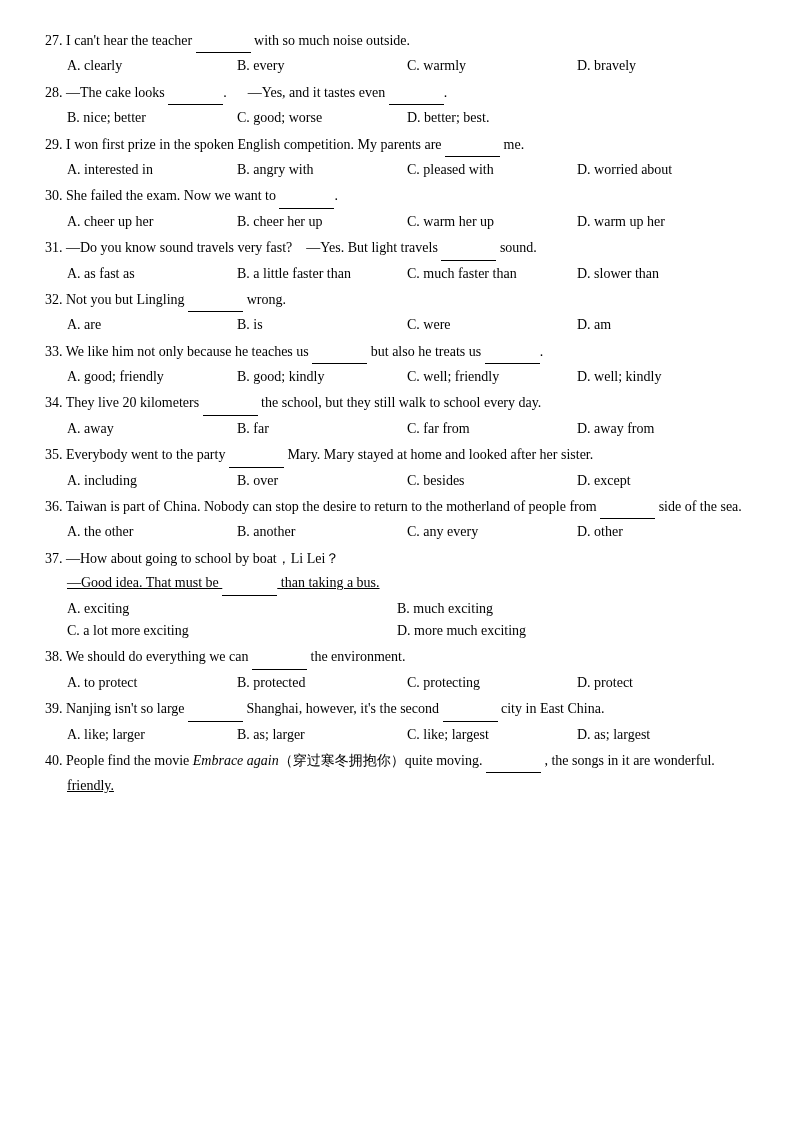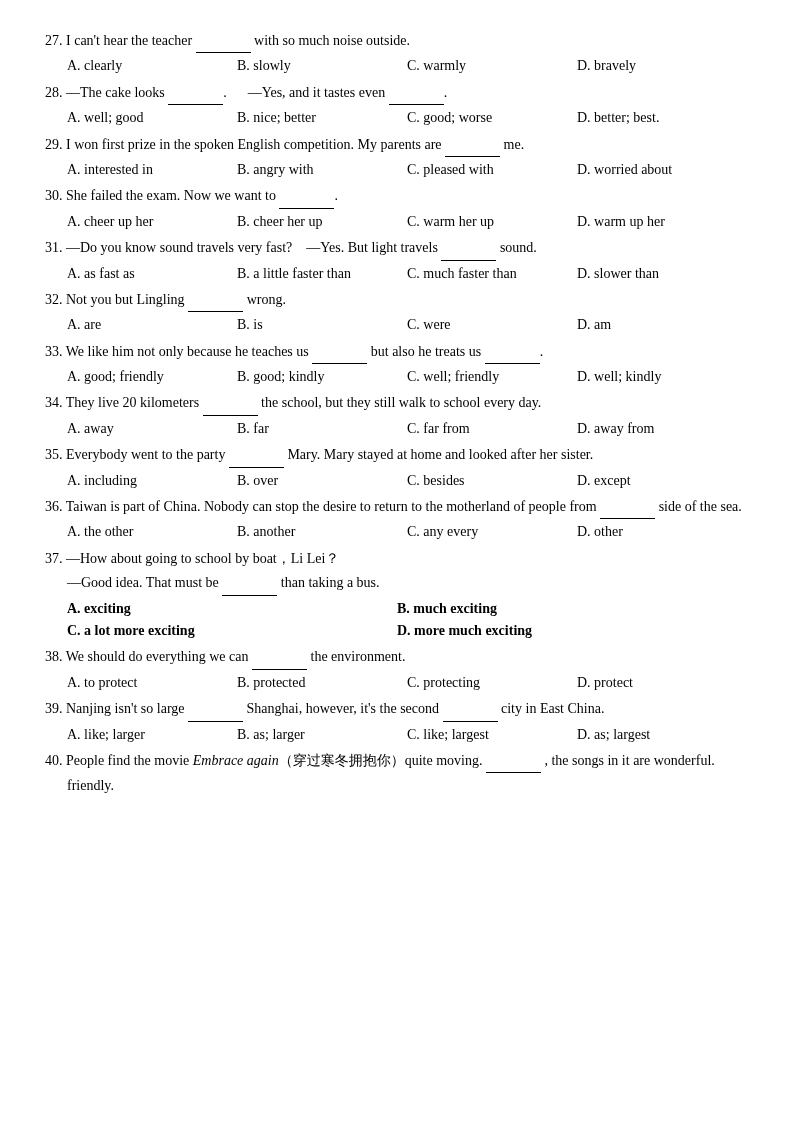--- a/index.html
+++ b/index.html
@@ -75,7 +75,7 @@
     </div>
     <div class="options-row">
       <span class="option">A. clearly</span>
-      <span class="option">B. slowly</span>
+      <span class="option">B. every</span>
       <span class="option">C. warmly</span>
       <span class="option">D. bravely</span>
     </div>

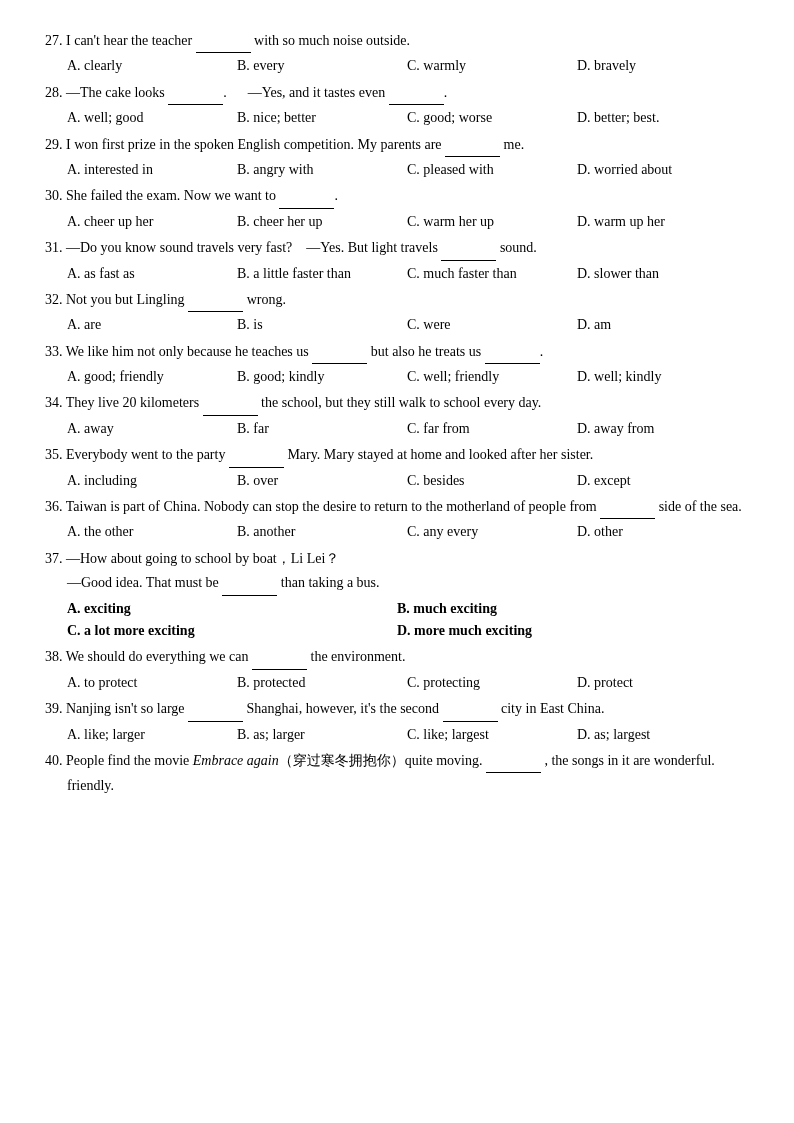--- a/index.html
+++ b/index.html
@@ -86,7 +86,6 @@
       28. —The cake looks <span class="blank">&nbsp;&nbsp;&nbsp;&nbsp;&nbsp;&nbsp;</span>.&nbsp;&nbsp;&nbsp;&nbsp;&nbsp;&nbsp;—Yes, and it tastes even <span class="blank">&nbsp;&nbsp;&nbsp;&nbsp;&nbsp;&nbsp;</span>.
     </div>
     <div class="options-row">
-      <span class="option">A. well; good</span>
       <span class="option">B. nice; better</span>
       <span class="option">C. good; worse</span>
       <span class="option">D. better; best.</span>

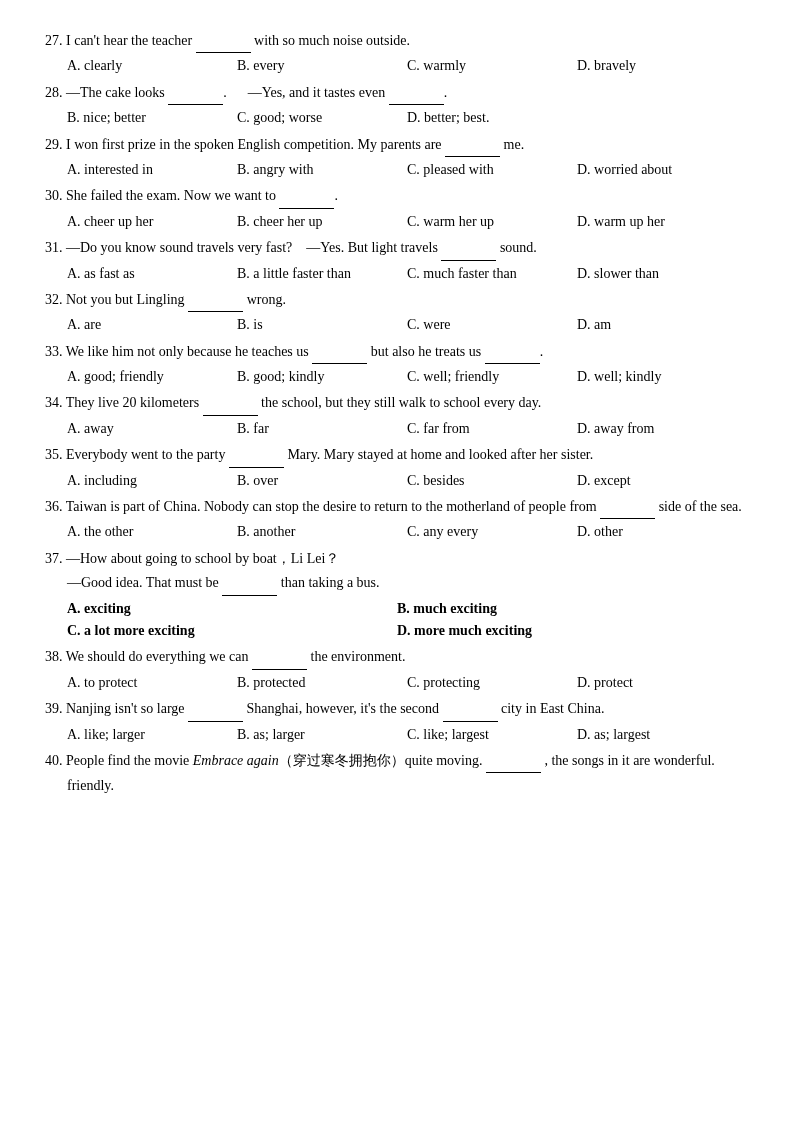--- a/index.html
+++ b/index.html
@@ -48,6 +48,7 @@
     .sub-question {
       padding-left: 22px;
       margin-bottom: 2px;
+      text-decoration: underline;
     }
     .italic {
       font-style: italic;

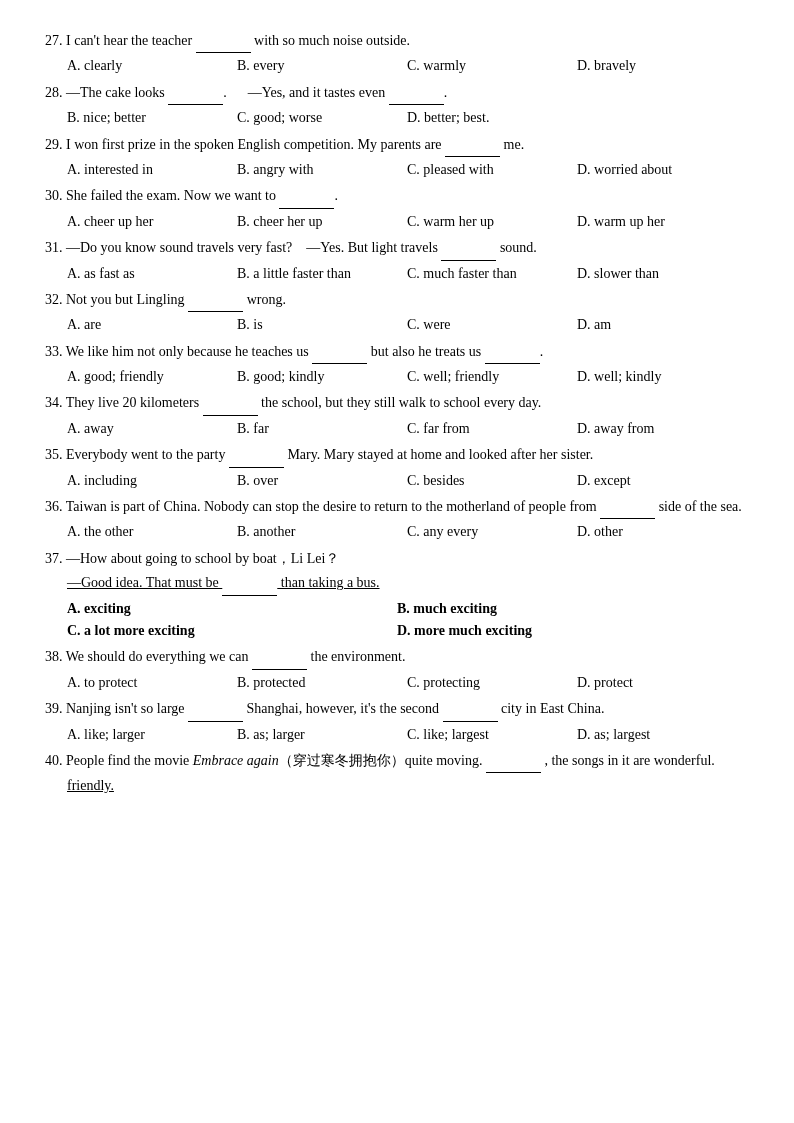--- a/index.html
+++ b/index.html
@@ -61,7 +61,6 @@
     }
     .options-2col .option {
       min-width: 320px;
-      font-weight: bold;
     }
   </style>
 </head>

